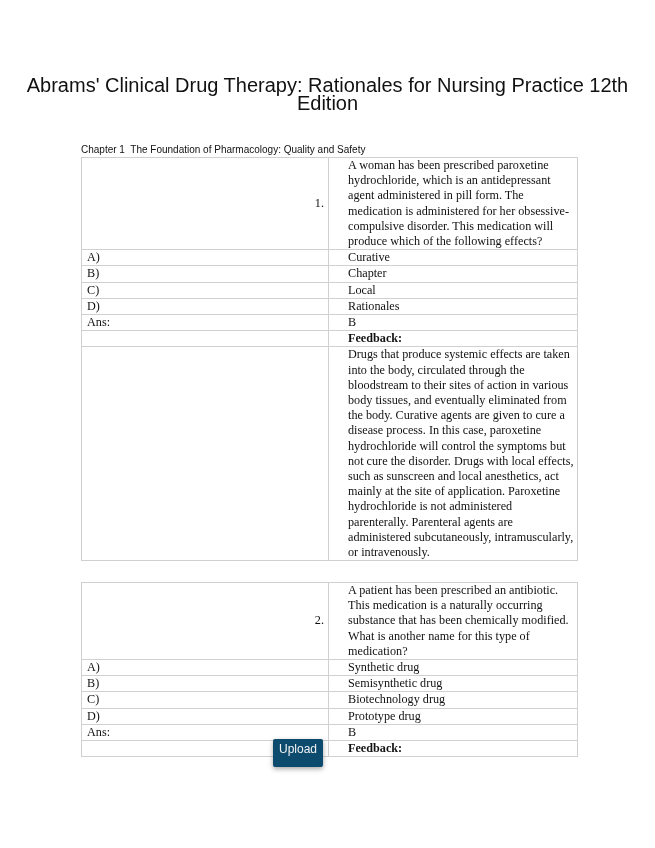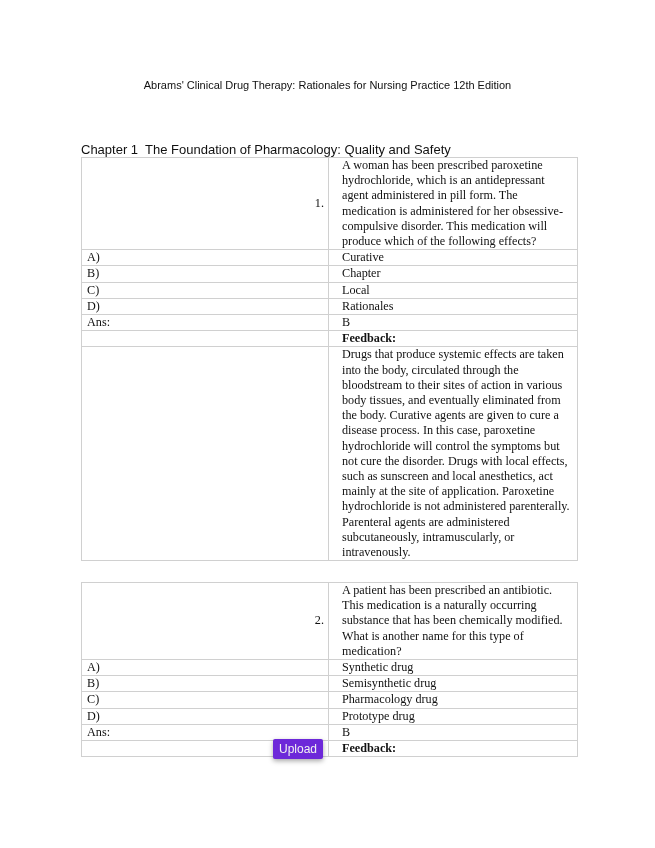--- a/index.html
+++ b/index.html
@@ -6,7 +6,7 @@
   body { width:655px; height:848px; position:relative; overflow:hidden; }
   .doc-title {
     position:absolute; left:0; top:76px; width:655px; text-align:center;
-    font-family:"Liberation Sans", sans-serif; font-size:11px; line-height:18px; color:#111;
+    font-family:"Liberation Sans", sans-serif; font-size:20px; line-height:18px; color:#111;
   }
   .chapter {
     position:absolute; left:81px; top:142px;

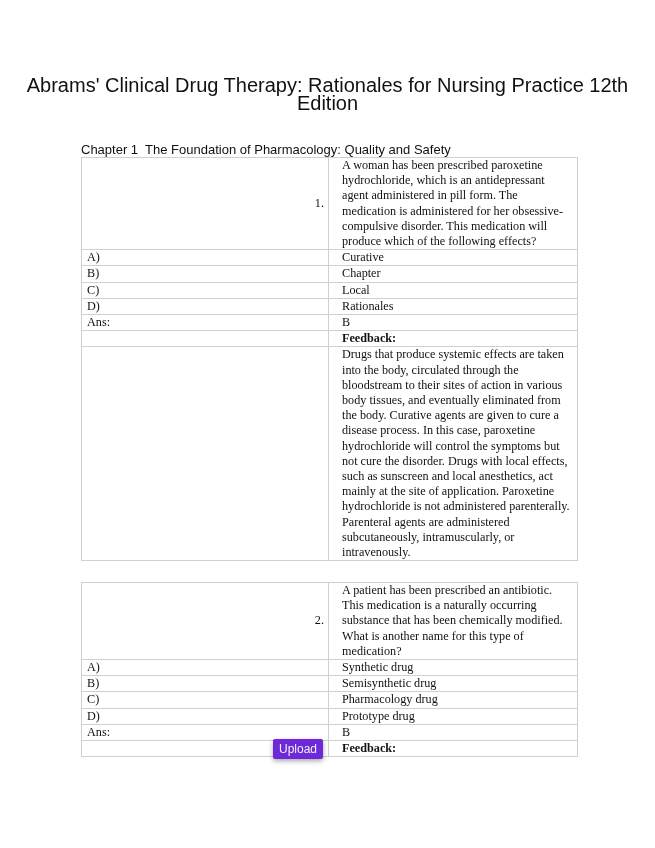--- a/index.html
+++ b/index.html
@@ -10,7 +10,7 @@
   }
   .chapter {
     position:absolute; left:81px; top:142px;
-    font-family:"Liberation Sans", sans-serif; font-size:13px; line-height:16px; color:#111;
+    font-family:"Liberation Sans", sans-serif; font-size:10px; line-height:16px; color:#111;
     white-space:pre;
   }
   table.q {

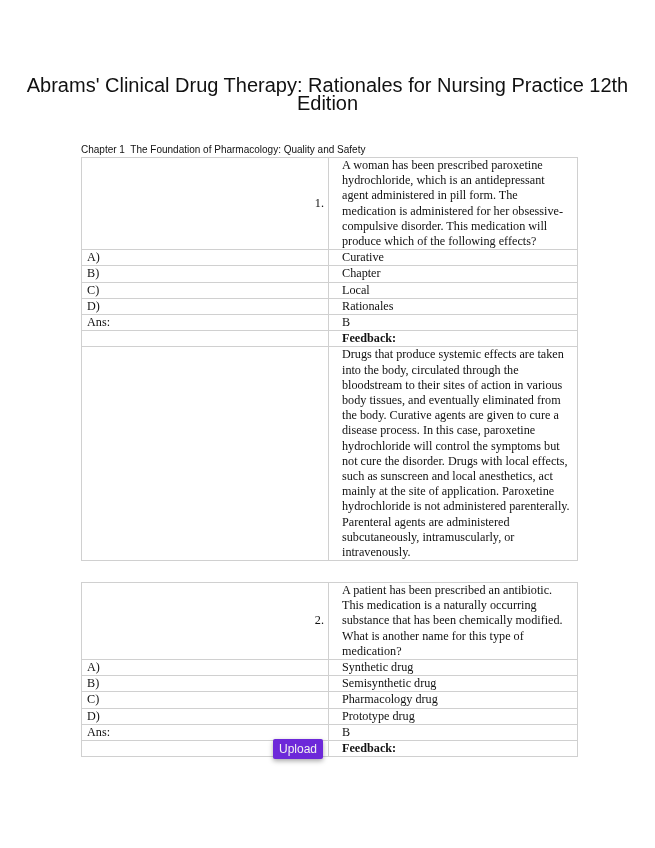--- a/index.html
+++ b/index.html
@@ -21,7 +21,7 @@
   table.q td { border:1.5px solid #d0d0d0; padding:0 5px; vertical-align:top; }
   table.q td.left { width:237px; }
   table.q td.num { text-align:right; vertical-align:middle; padding-right:4px; }
-  table.q td.right { padding-left:13px; padding-right:3px; }
+  table.q td.right { padding-left:19px; padding-right:3px; }
   .bold { font-weight:bold; }
   #q1 { top:157px; }
   #q2 { top:582px; }

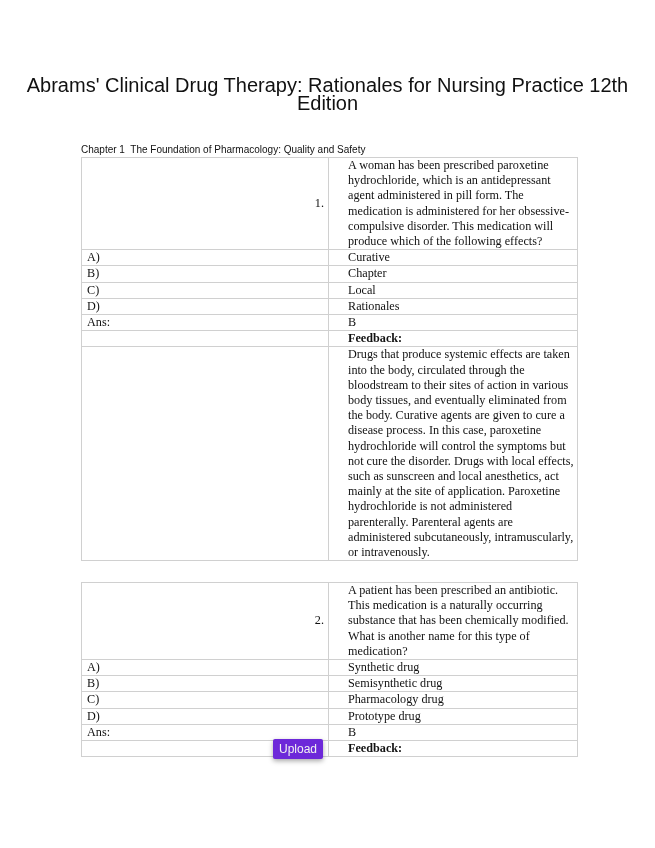--- a/index.html
+++ b/index.html
@@ -94,7 +94,7 @@
   </tr>
   <tr>
     <td class="left">C)</td>
-    <td class="right">Pharmacology drug</td>
+    <td class="right">Biotechnology drug</td>
   </tr>
   <tr>
     <td class="left">D)</td>

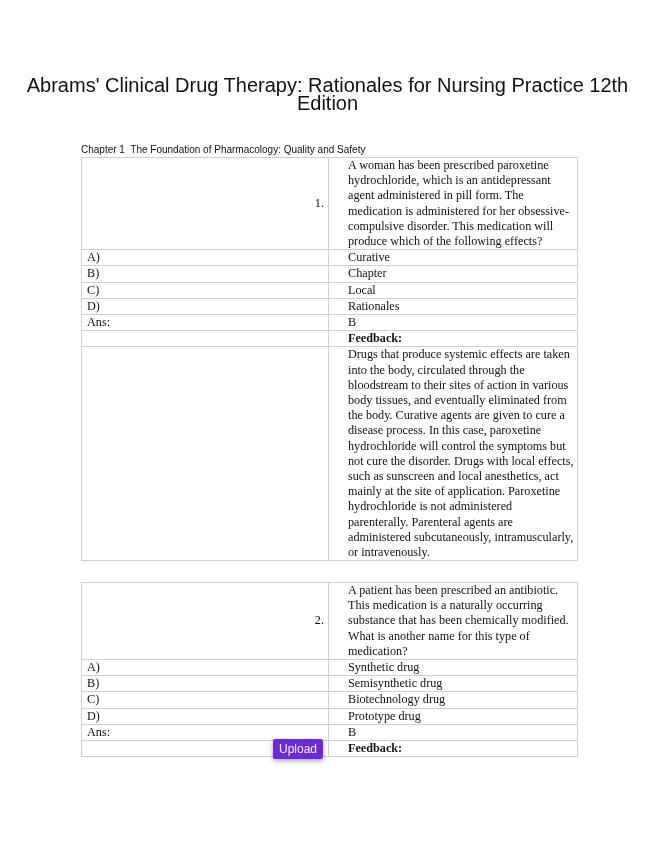--- a/index.html
+++ b/index.html
@@ -26,8 +26,8 @@
   #q1 { top:157px; }
   #q2 { top:582px; }
   .upload-btn {
-    position:absolute; left:273px; top:739px; width:50px; height:20px;
-    background:#6d28d9; color:#f2f2f2; border-radius:2px;
+    position:absolute; left:273px; top:739px; width:50px; height:28px;
+    background:#0c4a6e; color:#f2f2f2; border-radius:2px;
     font-family:"Liberation Sans", sans-serif; font-size:12px; line-height:20px; text-align:center;
     box-shadow:0 2px 5px rgba(0,0,0,0.35);
   }

